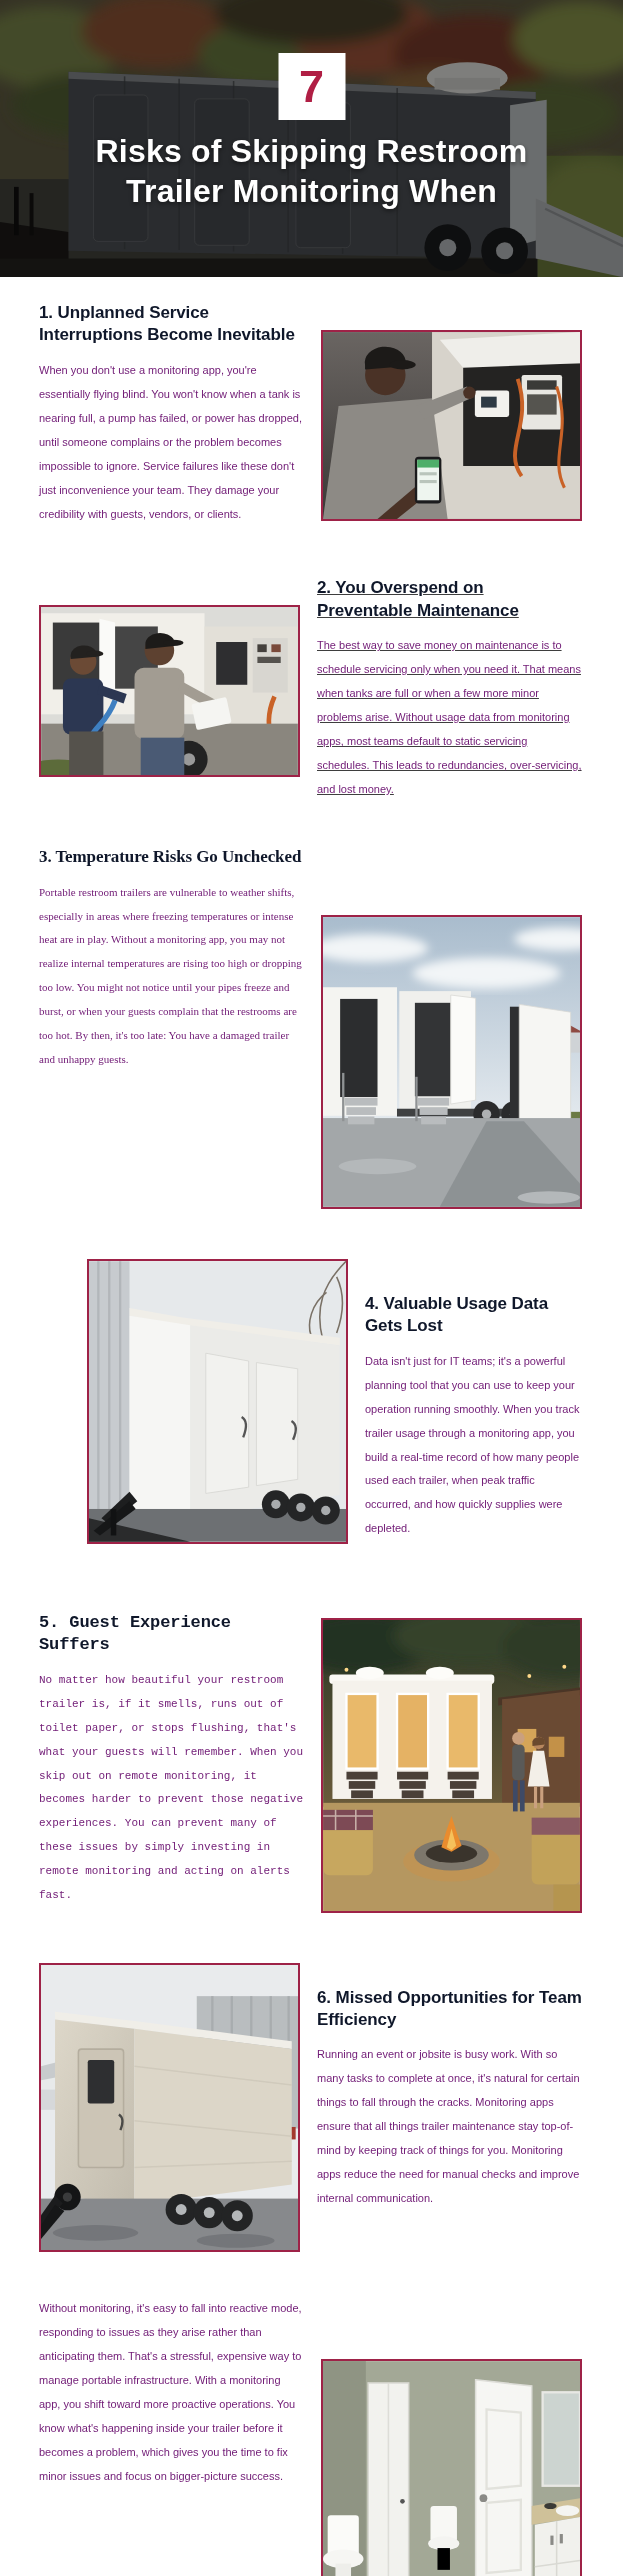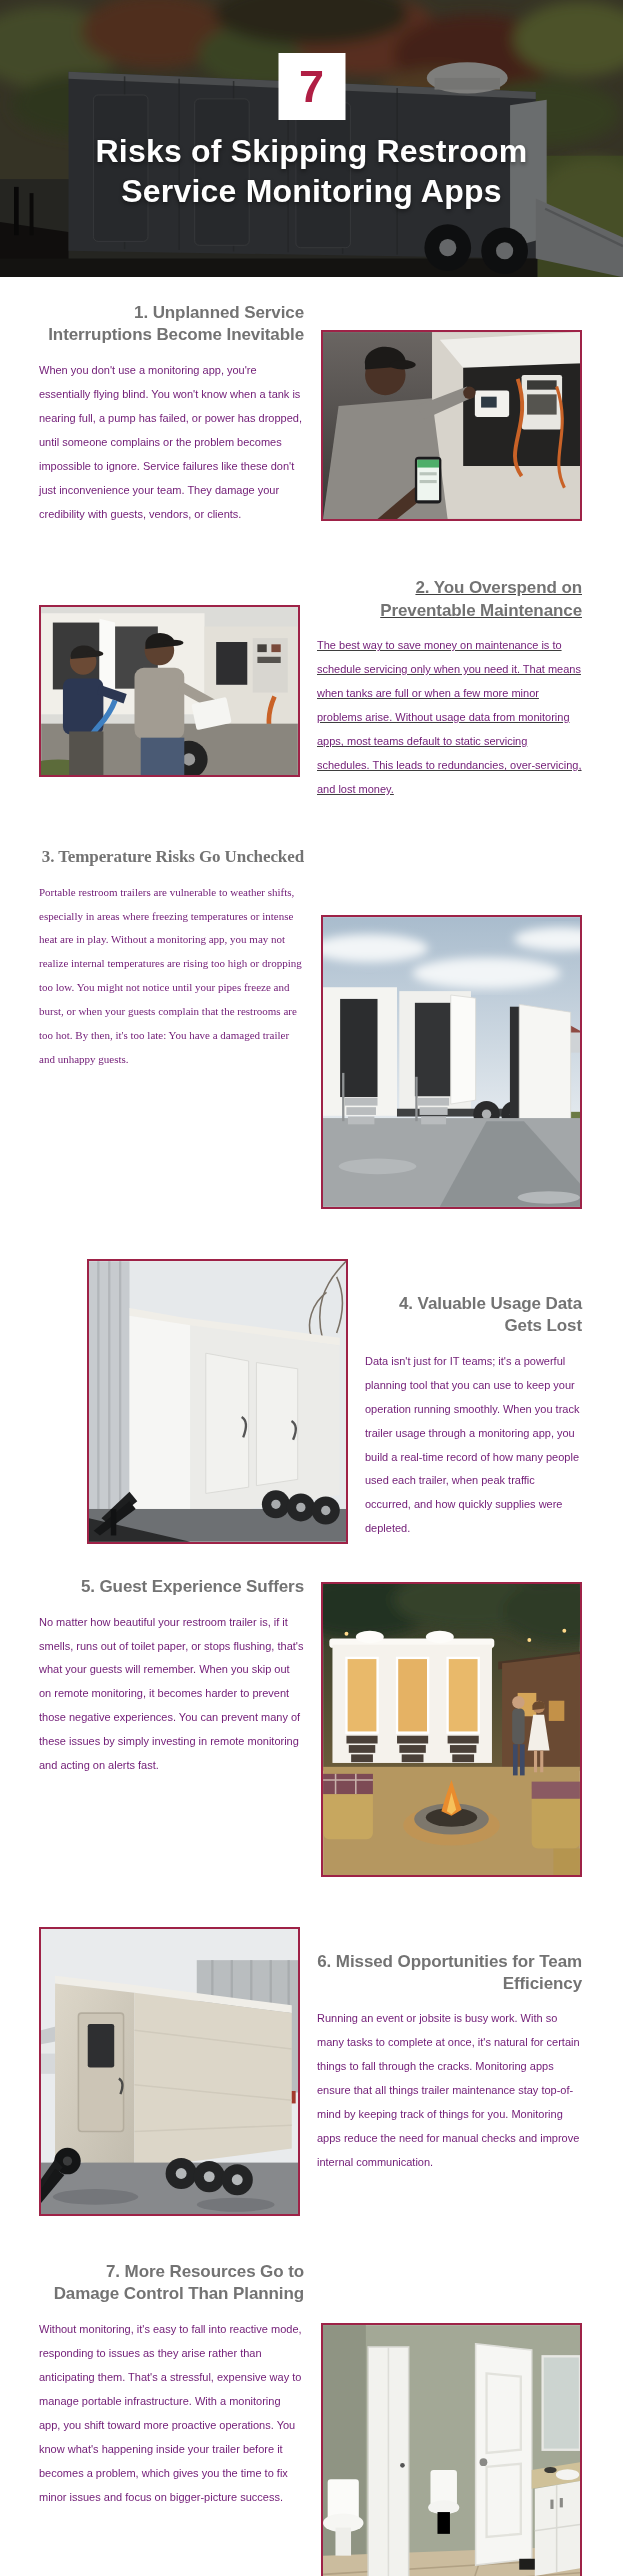--- a/index.html
+++ b/index.html
@@ -94,7 +94,7 @@
     </div>
     <div class="hero-title">
       <div>Risks of Skipping Restroom</div>
-      <div>Service Monitoring Apps</div>
+      <div>Trailer Monitoring When</div>
     </div>
   </div>
 

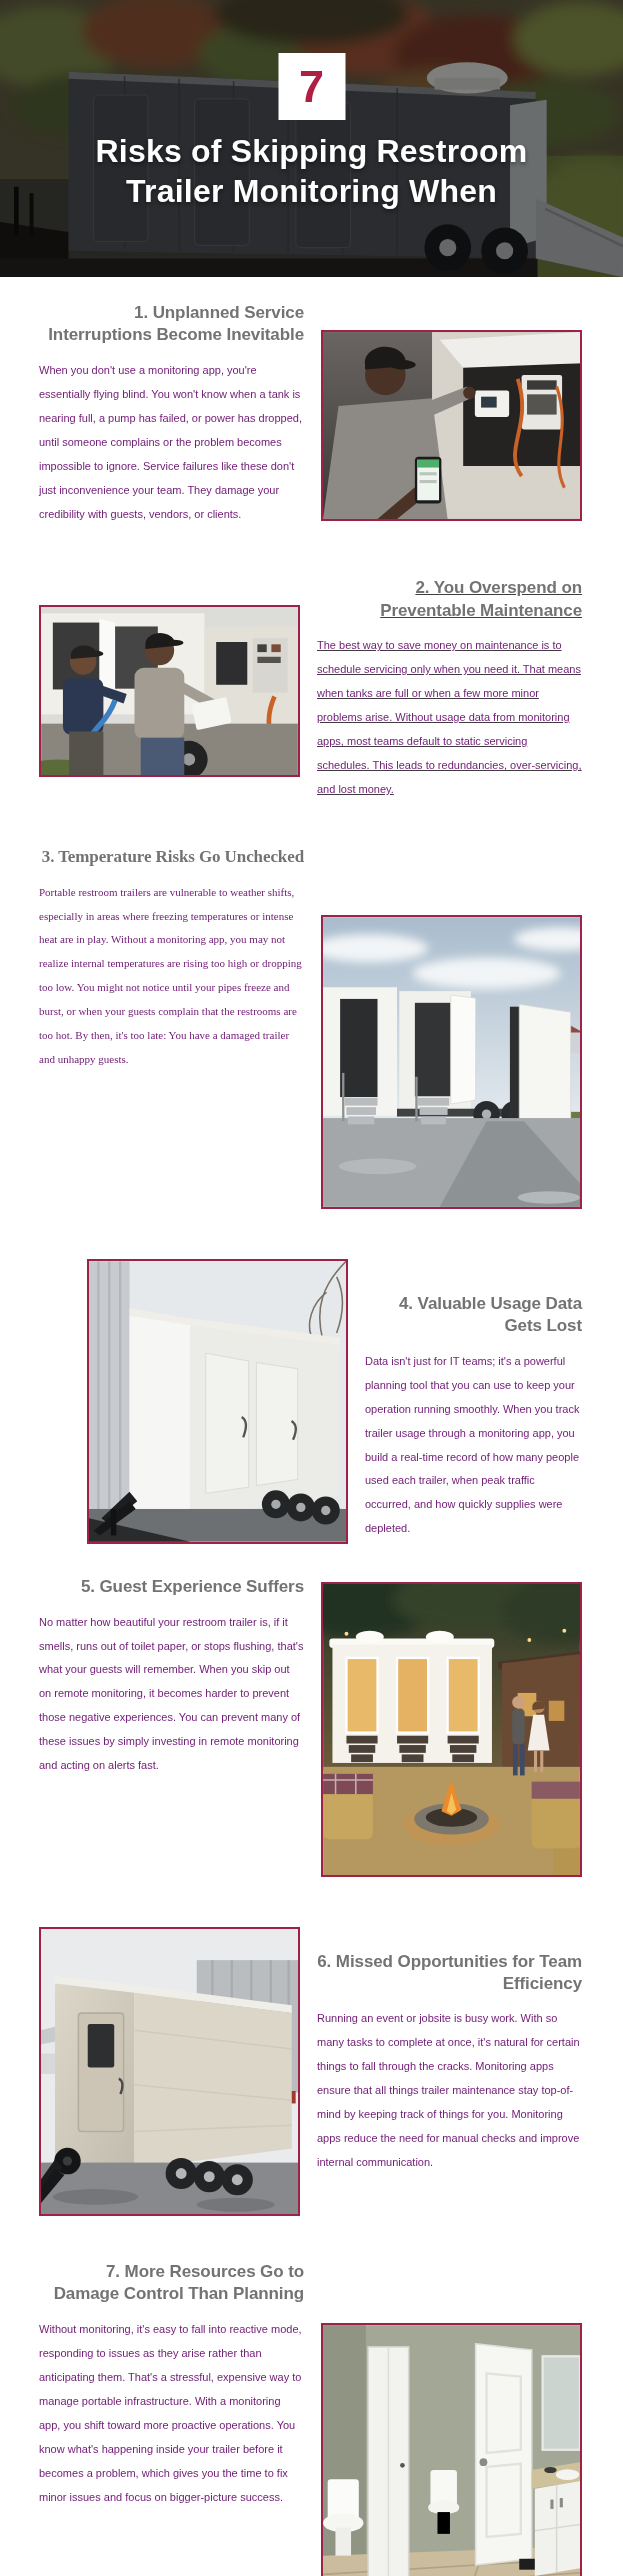--- a/index.html
+++ b/index.html
@@ -20,7 +20,7 @@
   .main{padding:0 41px 0 39px;}
   .sec{display:flex;gap:17px;align-items:flex-start;}
   .sec .txt{flex:1;min-width:0;}
-  .sec h2{margin:0 0 12.5px 0;font-size:17px;line-height:1.3;font-weight:800;color:#737373;letter-spacing:-0.1px;text-align:right;}
+  .sec h2{margin:0 0 12.5px 0;font-size:17px;line-height:1.3;font-weight:800;color:#0f172a;letter-spacing:-0.1px;}
   .sec p{margin:0;font-size:11px;line-height:2.18;color:#701a75;}
   .imgbox{flex:0 0 257px;width:257px;border:2.3px solid #9e2247;background:#eee;overflow:hidden;}
   .imgbox svg{display:block;width:100%;height:100%;}

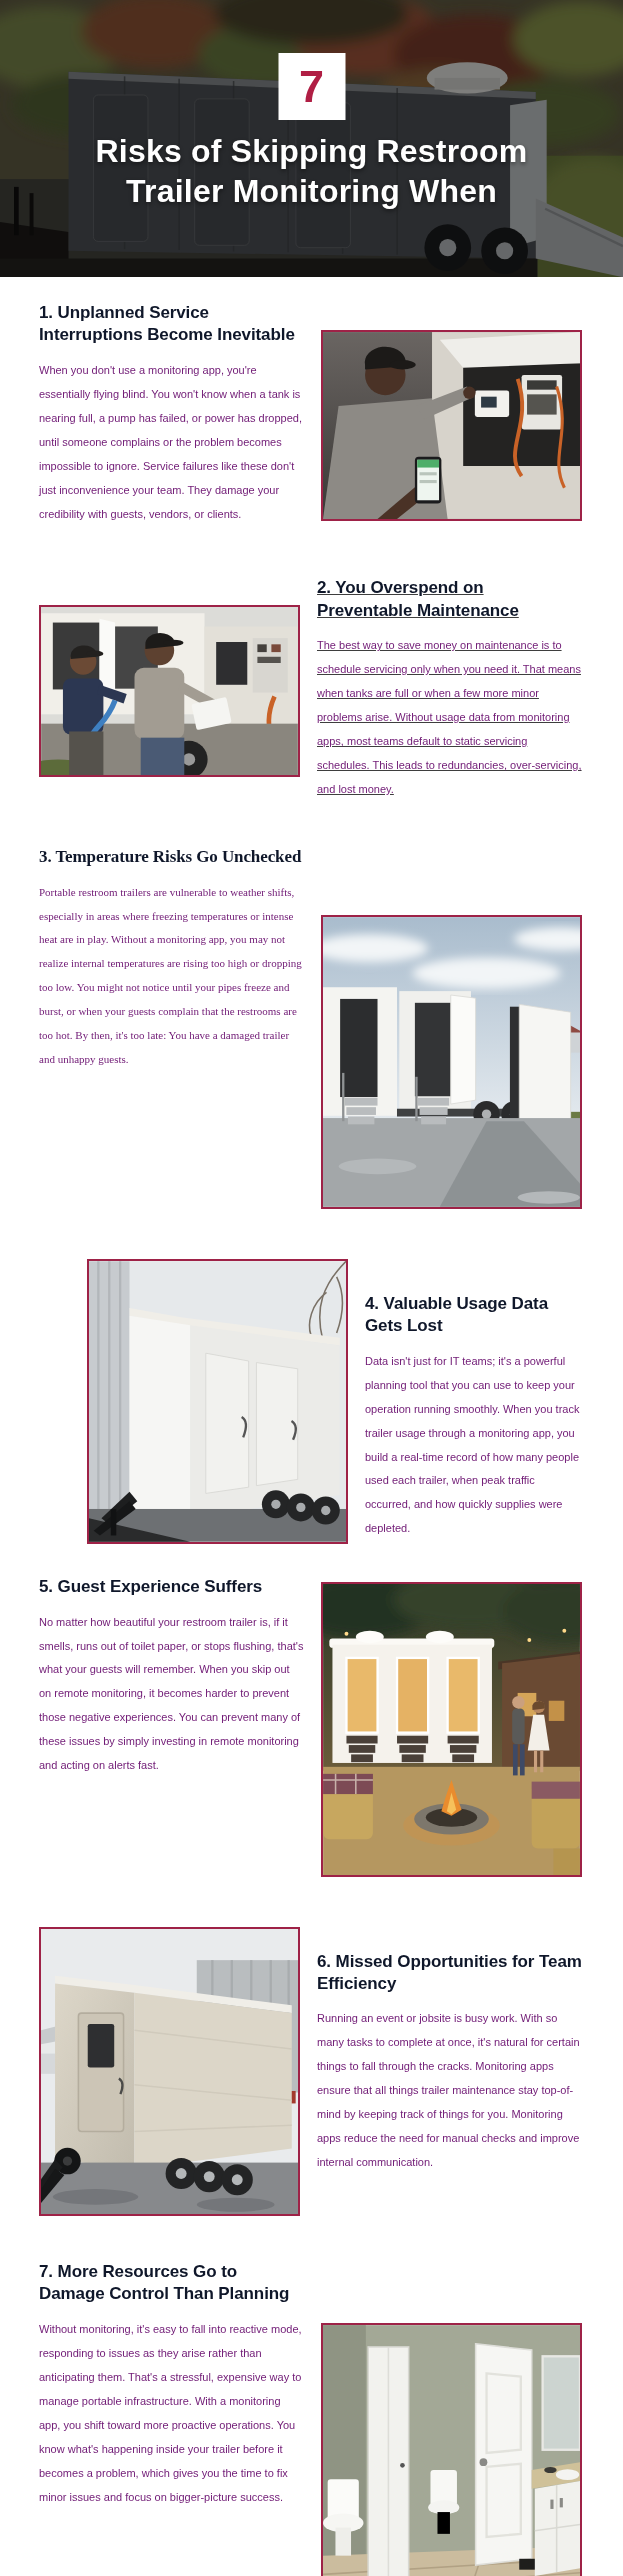--- a/index.html
+++ b/index.html
@@ -28,7 +28,7 @@
   .s2{margin-top:51px;text-decoration:underline;}  .s2 .imgbox{height:168px;margin-top:28px;}
   .s3{margin-top:44px;font-family:Liberation Serif, serif;}  .s3 .imgbox{height:290px;margin-top:69px;}
   .s4{margin-top:50px;margin-left:48px;}  .s4 .imgbox{height:281px;} .s4 .txt{margin-top:34px;}
-  .s5{margin-top:32px;}  .s5 .imgbox{height:291px;margin-top:6.2px;}
+  .s5{margin-top:68px;font-family:Liberation Mono, monospace;}  .s5 .imgbox{height:291px;margin-top:6.2px;}
   .s6{margin-top:50px;}  .s6 .imgbox{height:285px;} .s6 .txt{margin-top:23.4px;}
   .s7{margin-top:45px;margin-bottom:44px;} .s7 .imgbox{height:290px;margin-top:62px;}
 </style>

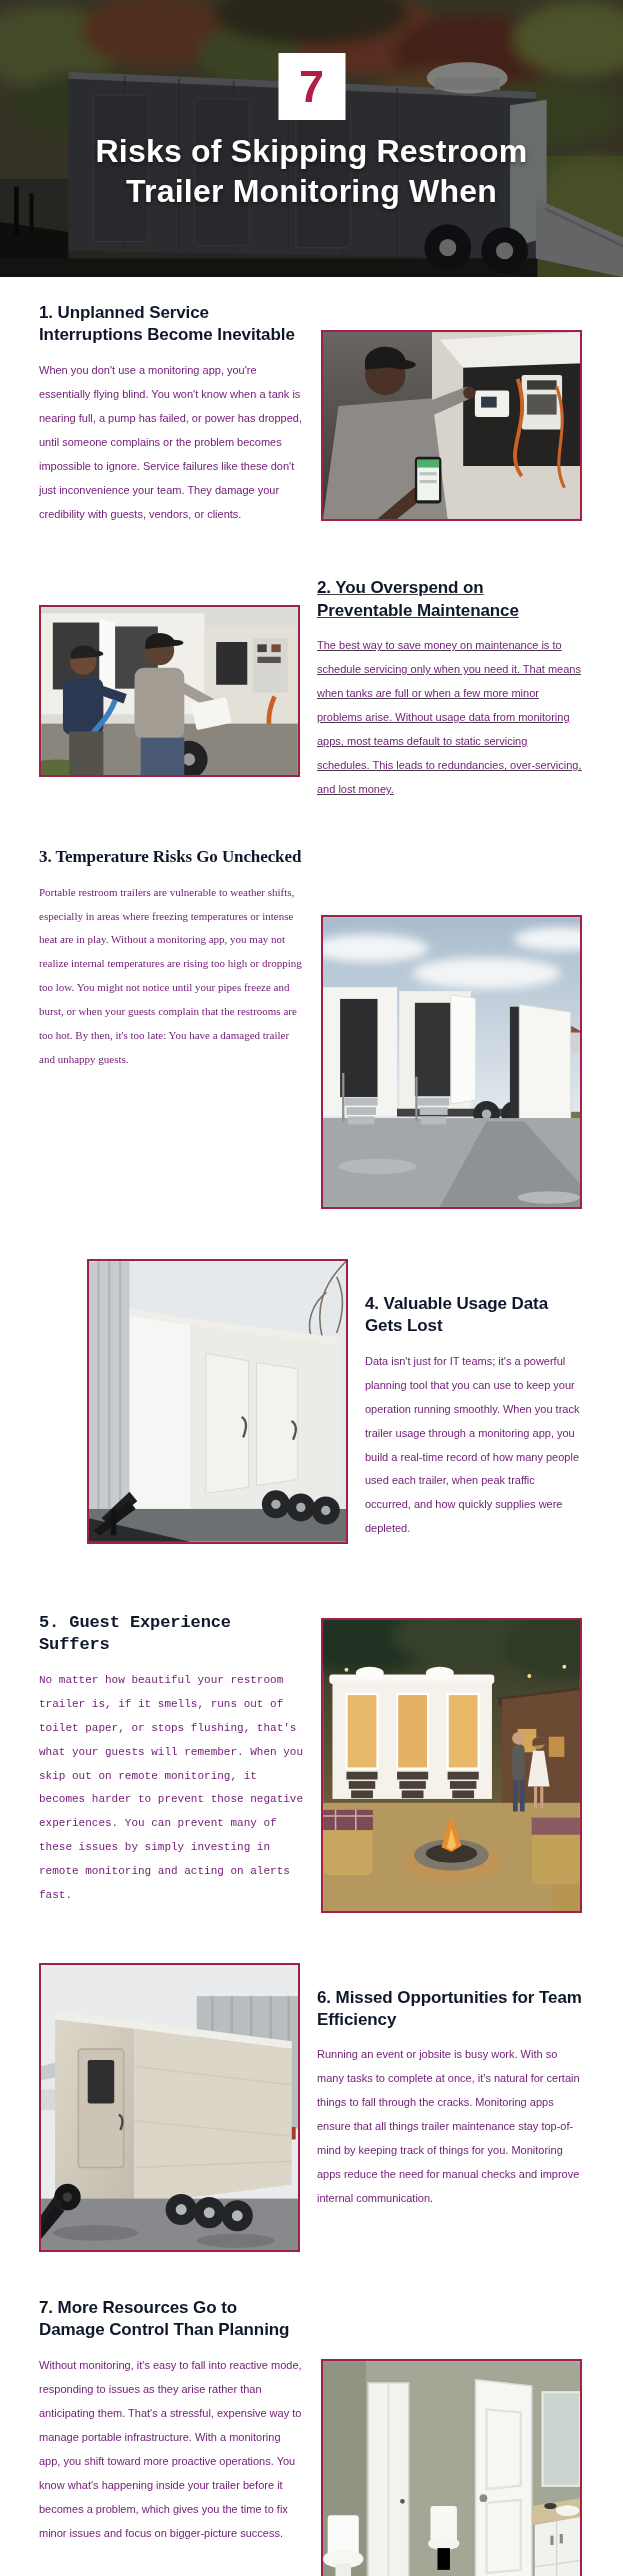--- a/index.html
+++ b/index.html
@@ -422,7 +422,6 @@
 
     <div class="sec s7">
       <div class="txt">
-        <h2>7. More Resources Go to Damage Control Than Planning</h2>
         <p>Without monitoring, it's easy to fall into reactive mode, responding to issues as they arise rather than anticipating them. That's a stressful, expensive way to manage portable infrastructure. With a monitoring app, you shift toward more proactive operations. You know what's happening inside your trailer before it becomes a problem, which gives you the time to fix minor issues and focus on bigger-picture success.</p>
       </div>
       <div class="imgbox" aria-label="restroom trailer interior with toilets, white door, sink and wood floor">

